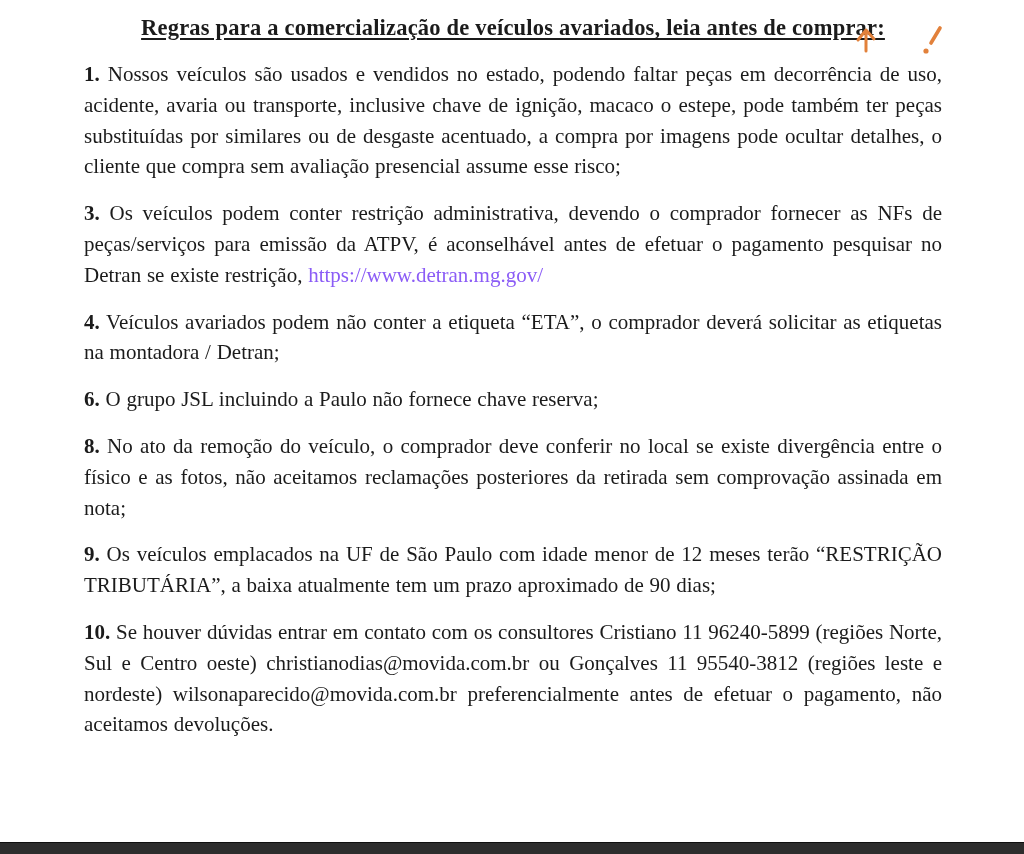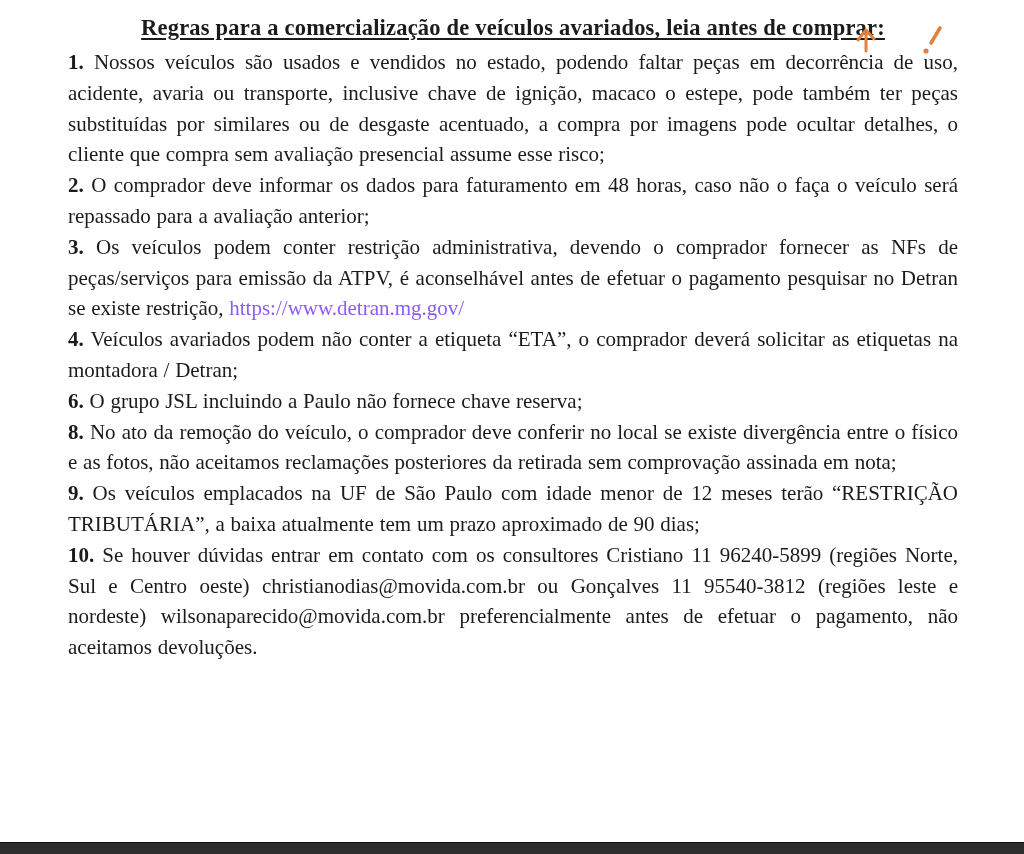--- a/index.html
+++ b/index.html
@@ -33,7 +33,7 @@
     text-decoration-thickness: 2px;
   }
   p.rule {
-    margin: 0;
+    margin: 16px;
     font-size: 21px;
     line-height: 30.8px;
     text-align: justify;

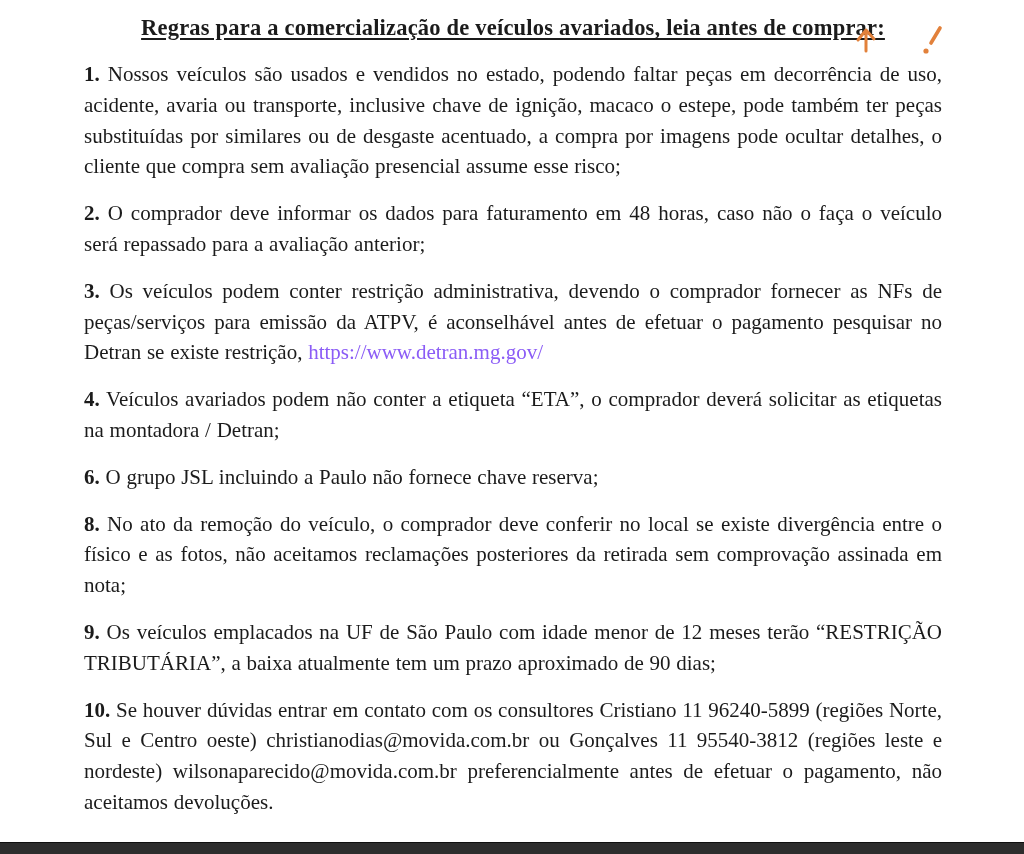--- a/index.html
+++ b/index.html
@@ -70,10 +70,6 @@
       <span>Nossos veículos são usados e vendidos no estado, podendo faltar peças em decorrência de uso, acidente, avaria ou transporte, inclusive chave de ignição, macaco o estepe, pode também ter peças substituídas por similares ou de desgaste acentuado, a compra por imagens pode ocultar detalhes, o cliente que compra sem avaliação presencial assume esse risco;</span>
     </p>
 
-    <p class="rule">
-      <b>2.</b>
-      <span>O comprador deve informar os dados para faturamento em 48 horas, caso não o faça o veículo será repassado para a avaliação anterior;</span>
-    </p>
 
     <p class="rule">
       <b>3.</b>

